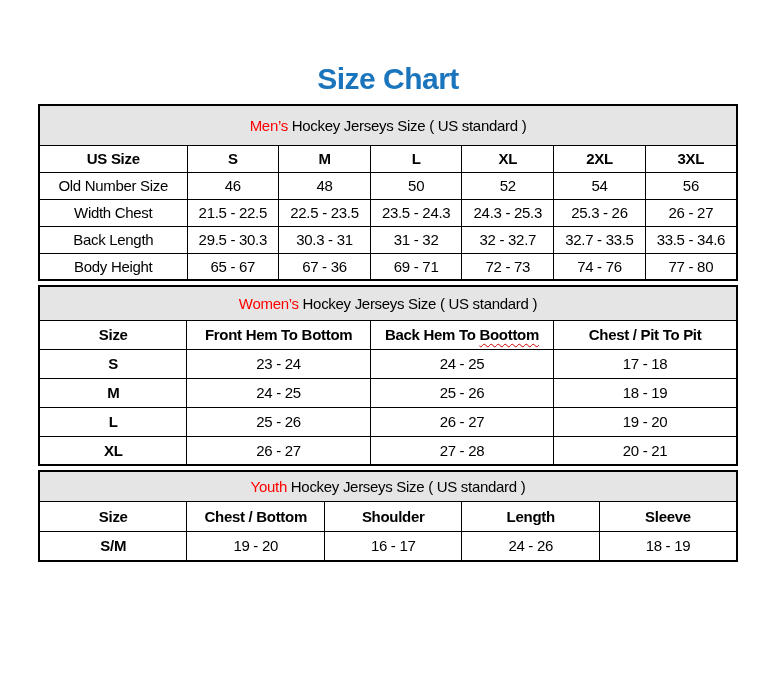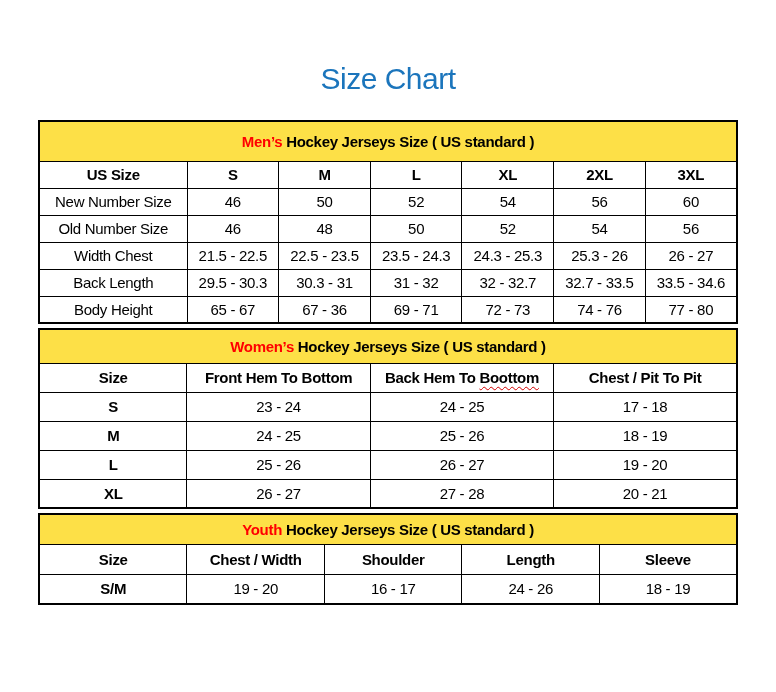--- a/index.html
+++ b/index.html
@@ -18,9 +18,9 @@
     text-align: center;
     color: #1B75BC;
     font-size: 30px;
-    font-weight: normal;
+    font-weight: bold;
     letter-spacing: -0.5px;
-    margin-bottom: 24px;
+    margin-bottom: 8px;
   }
   table.size-table {
     width: 700px;

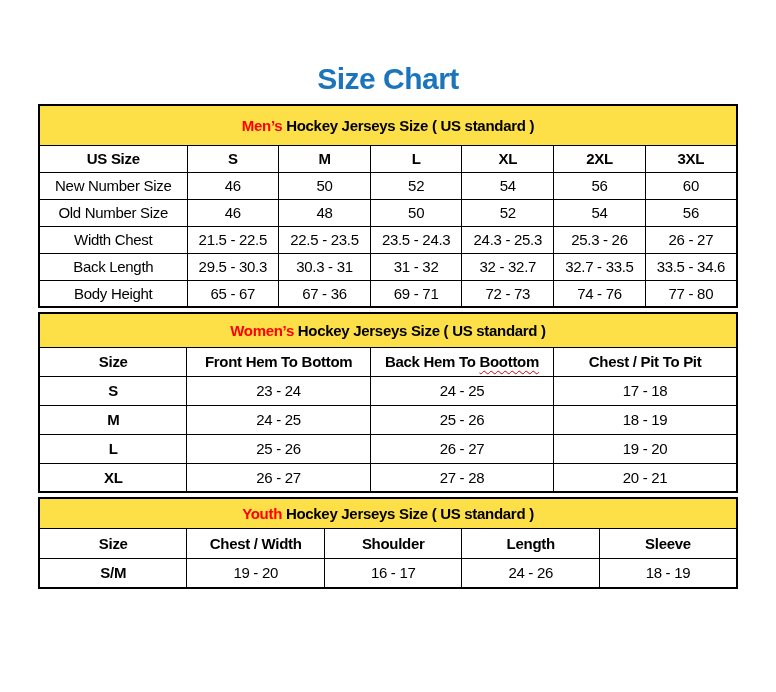--- a/index.html
+++ b/index.html
@@ -40,8 +40,8 @@
     white-space: nowrap;
   }
   .banner-cell {
-    background: #fde047;
-    font-weight: bold;
+    background: #e5e5e5;
+    font-weight: normal;
     font-size: 16.5px;
     letter-spacing: -0.2px;
     border-bottom: 2px solid #000;

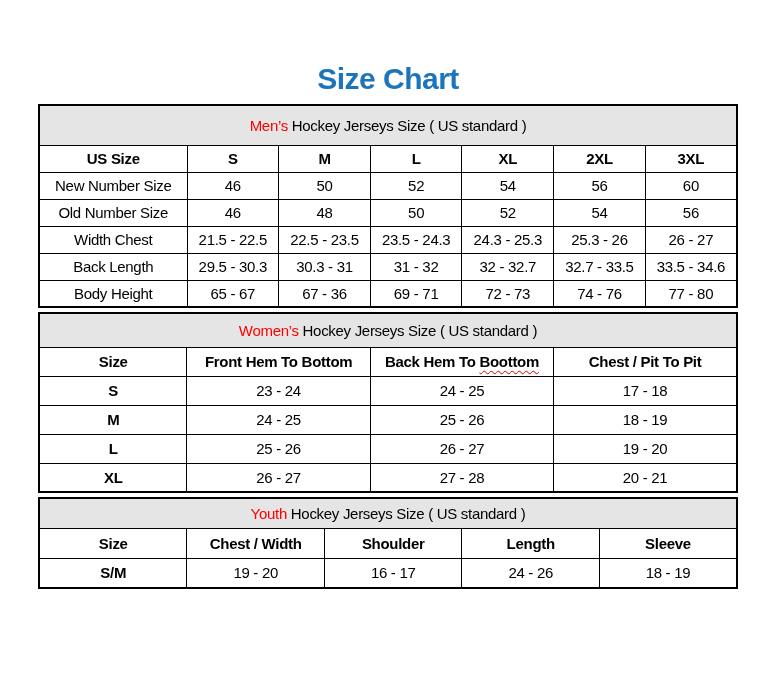--- a/index.html
+++ b/index.html
@@ -104,15 +104,6 @@
     </thead>
     <tbody>
         <tr>
-          <td class="label-cell">New Number Size</td>
-          <td>46</td>
-          <td>50</td>
-          <td>52</td>
-          <td>54</td>
-          <td>56</td>
-          <td>60</td>
-        </tr>
-        <tr>
           <td class="label-cell">Old Number Size</td>
           <td>46</td>
           <td>48</td>

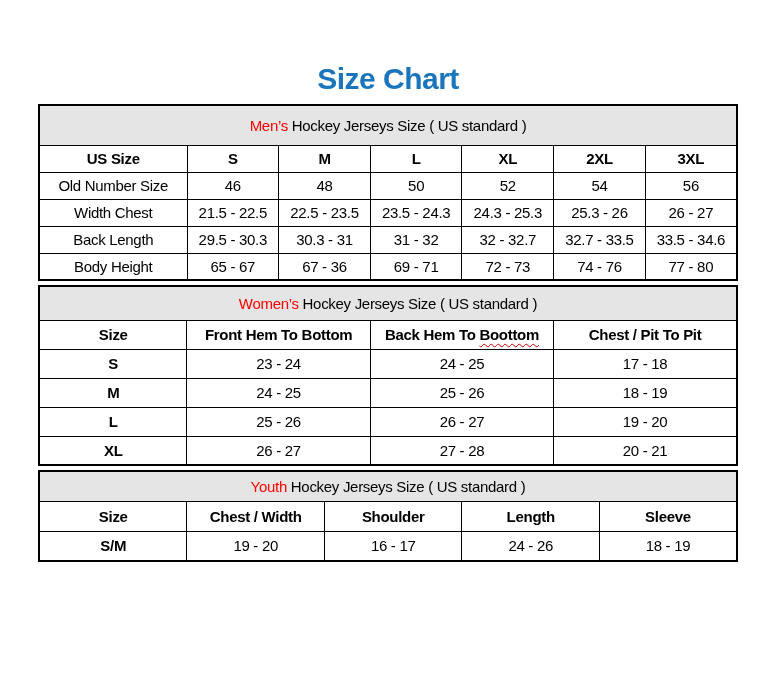--- a/index.html
+++ b/index.html
@@ -202,7 +202,7 @@
       </tr>
       <tr class="cols">
         <th>Size</th>
-        <th>Chest / Width</th>
+        <th>Chest / Bottom</th>
         <th>Shoulder</th>
         <th>Length</th>
         <th>Sleeve</th>

